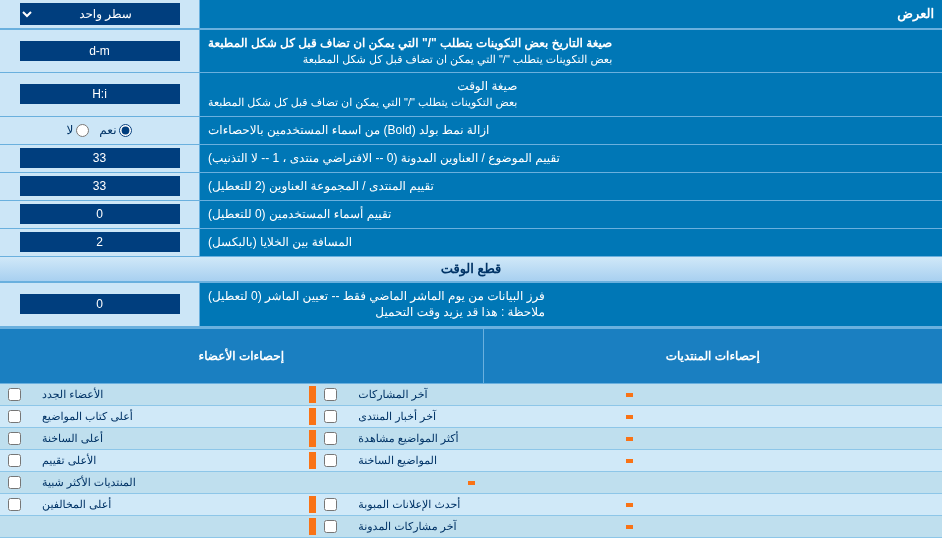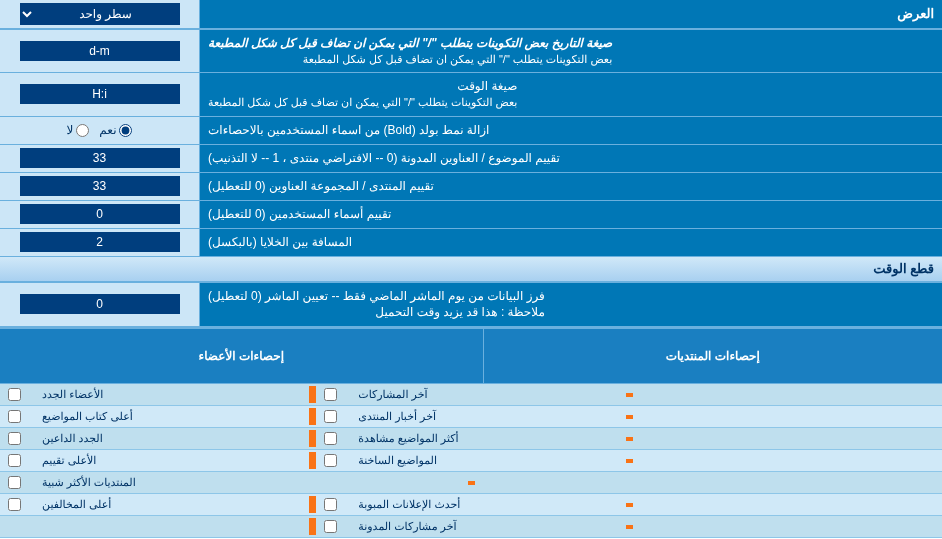--- a/index.html
+++ b/index.html
@@ -199,7 +199,7 @@
 <div class="row">
   <div class="label-cell">
     <div style="text-align:right;">
-      <div style="font-weight:bold;font-style:italic;">صيغة التاريخ
+      <div style="font-weight:bold;">صيغة التاريخ
 بعض التكوينات يتطلب "/" التي يمكن ان تضاف قبل كل شكل المطبعة</div>
       <div style="font-size:11px; direction:rtl;">بعض التكوينات يتطلب "/" التي يمكن ان تضاف قبل كل شكل المطبعة</div>
     </div>

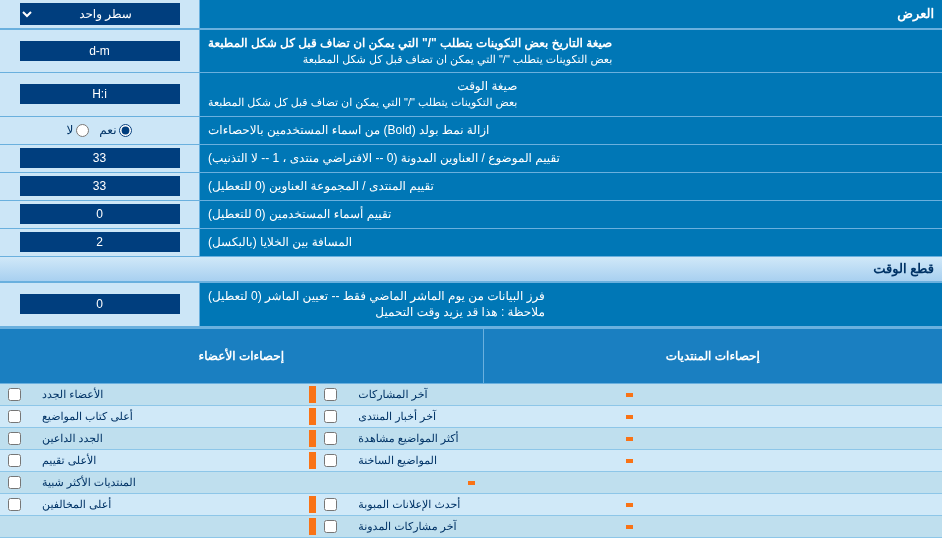--- a/index.html
+++ b/index.html
@@ -241,7 +241,7 @@
 </div>
 
 <div class="row">
-  <div class="label-cell">تقييم المنتدى / المجموعة العناوين (0 للتعطيل)</div>
+  <div class="label-cell">تقييم المنتدى / المجموعة العناوين (2 للتعطيل)</div>
   <div class="input-cell">
     <input type="text" class="input-field" value="33" style="">
   </div>

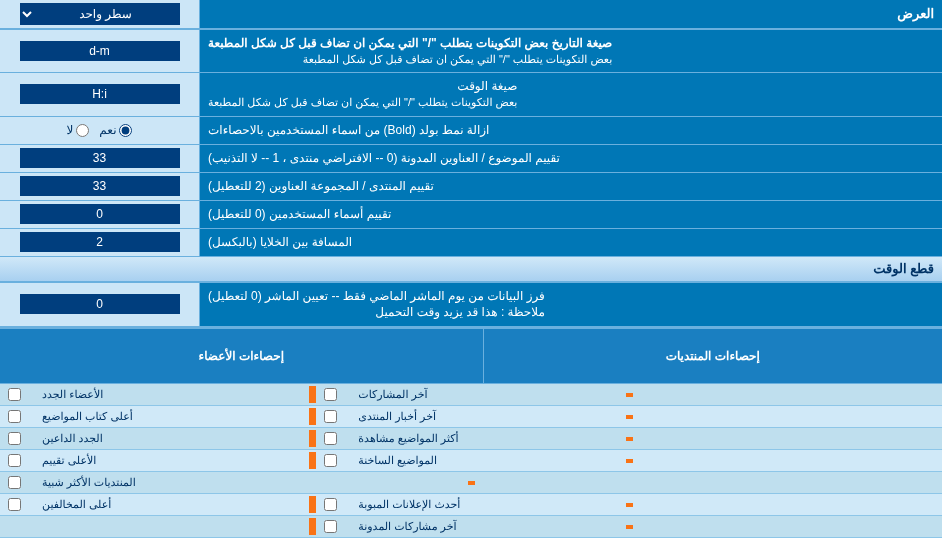--- a/index.html
+++ b/index.html
@@ -64,6 +64,7 @@
       border-bottom: 2px solid #6ab0de;
       display: flex;
       align-items: center;
+      justify-content: center;
       padding: 4px 8px;
       font-weight: bold;
       font-size: 13px;

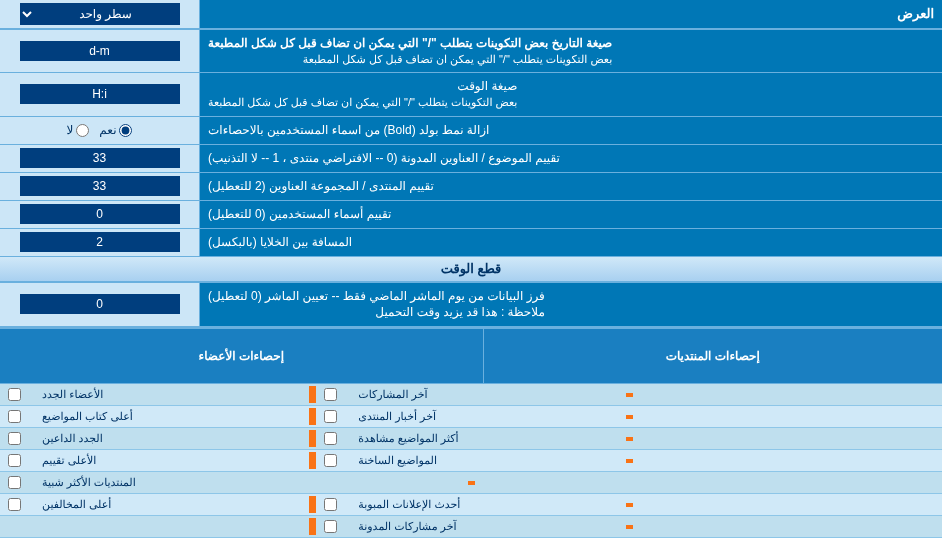--- a/index.html
+++ b/index.html
@@ -327,7 +327,7 @@
     </div>
     <div class="stats-col">
       <div class="checkbox-item">
-        <span>الجدد الداعين</span>
+        <span>أعلى الساخنة</span>
         <input type="checkbox" style="">
       </div>
     </div>

